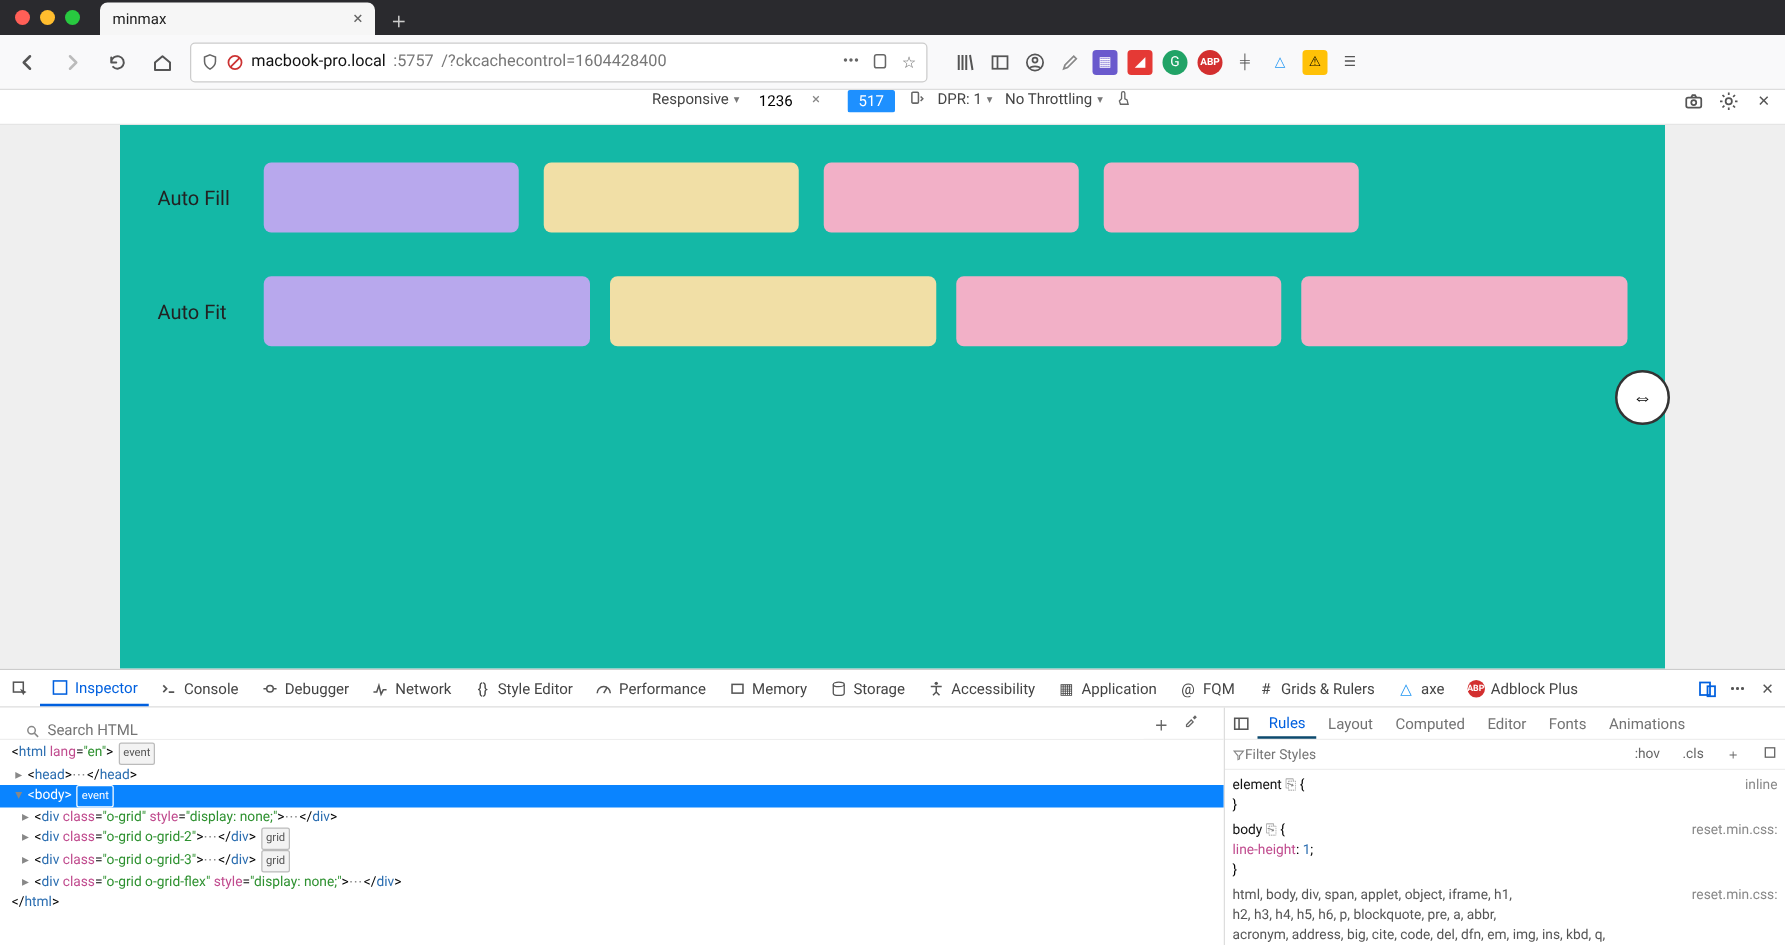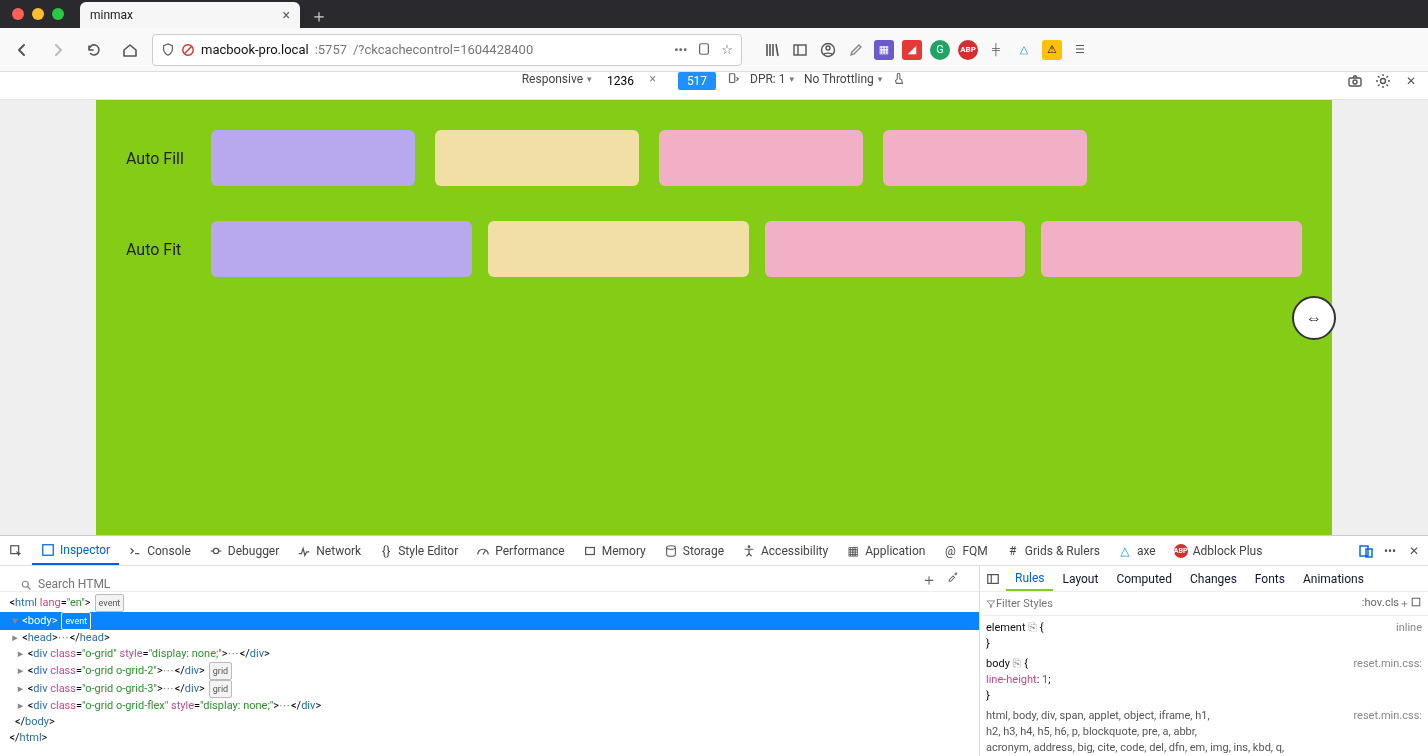--- a/index.html
+++ b/index.html
@@ -47,7 +47,7 @@
 
 
 .viewport-wrap { height: calc(535px - 28px - 44px - 28px); background: #efefef; position: relative; display:flex; justify-content:center; }
-.viewport { width: 1236px; height: 100%; background: #84cc16; position: relative; padding: 30px 30px; margin: 0 auto; }
+.viewport { width: 1236px; height: 100%; background: #14b8a6; position: relative; padding: 30px 30px; margin: 0 auto; }
 .row { display: flex; align-items: center; gap: 20px; margin-bottom: 35px; }
 .row-label { width: 65px; font-size: 16px; color: #222; flex-shrink: 0; }
 .grid-fill { display: grid; grid-template-columns: repeat(4, 204px); gap: 20px; }

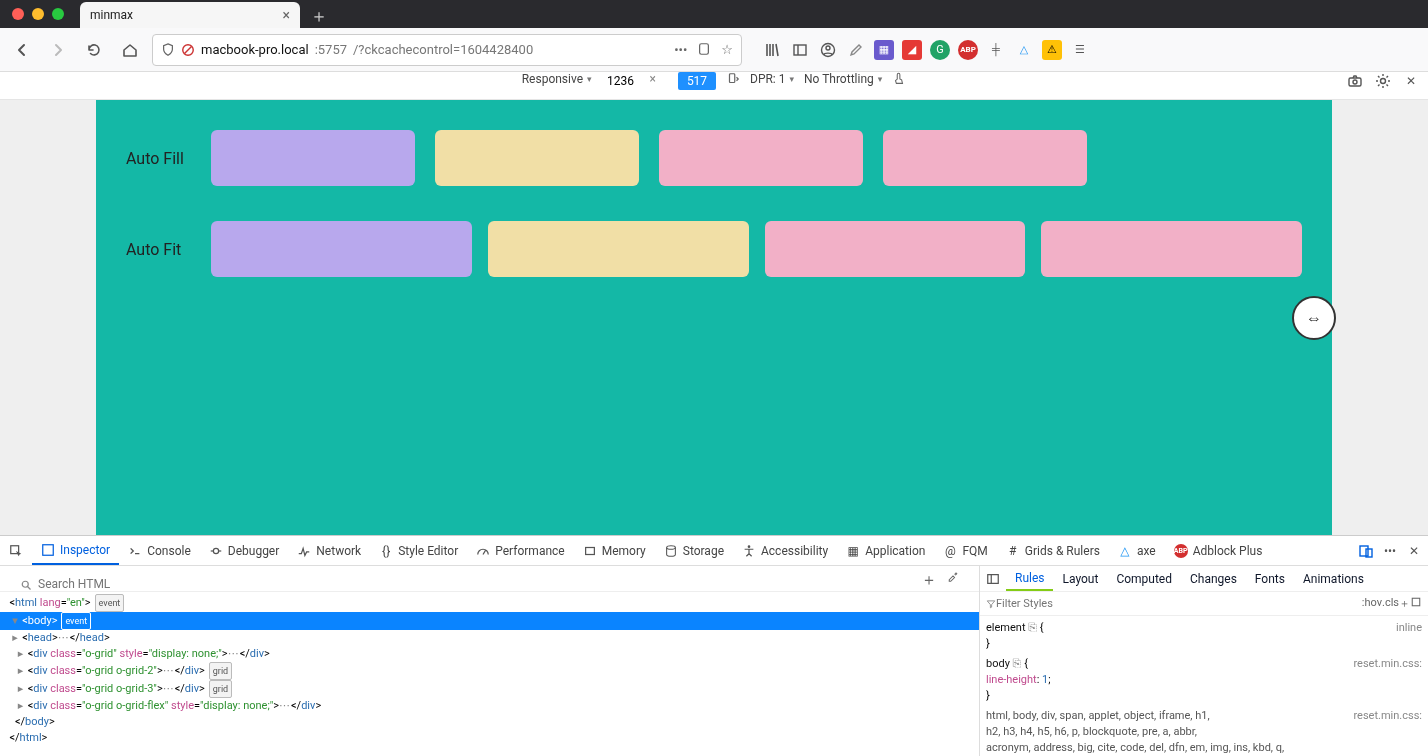--- a/index.html
+++ b/index.html
@@ -87,7 +87,7 @@
 .dt-rightpane { width: 448px; display: flex; flex-direction: column; min-width: 0; }
 .rp-tabs { height: 26px; border-bottom: 1px solid #eee; display: flex; align-items: center; font-size: 12px; }
 .rp-tab { padding: 0 9px; height: 100%; display: flex; align-items: center; color: #0f172a; }
-.rp-tab.active { color: #0060df; border-bottom: 2px solid #84cc16; }
+.rp-tab.active { color: #0060df; border-bottom: 2px solid #0c4a6e; }
 .rp-pre { display:flex; align-items:center; padding:0 6px; gap:6px; }
 .rp-filter { height: 24px; border-bottom: 1px solid #eee; display: flex; align-items: center; padding: 0 6px; font-size: 11px; color: #888; }
 .rp-filter input { flex: 1; border: none; font-size: 11px; outline: none; }

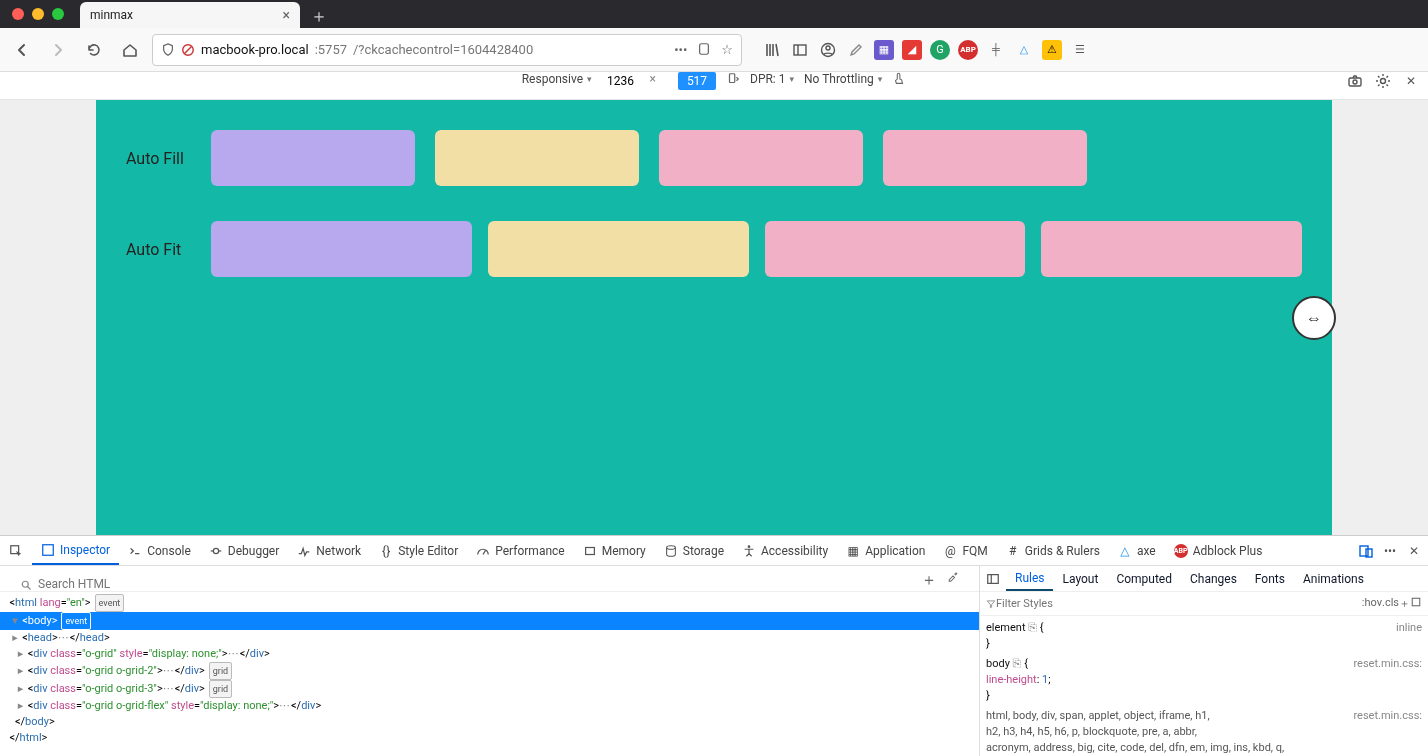--- a/index.html
+++ b/index.html
@@ -86,7 +86,7 @@
 
 .dt-rightpane { width: 448px; display: flex; flex-direction: column; min-width: 0; }
 .rp-tabs { height: 26px; border-bottom: 1px solid #eee; display: flex; align-items: center; font-size: 12px; }
-.rp-tab { padding: 0 9px; height: 100%; display: flex; align-items: center; color: #0f172a; }
+.rp-tab { padding: 0 9px; height: 100%; display: flex; align-items: center; color: #737373; }
 .rp-tab.active { color: #0060df; border-bottom: 2px solid #0c4a6e; }
 .rp-pre { display:flex; align-items:center; padding:0 6px; gap:6px; }
 .rp-filter { height: 24px; border-bottom: 1px solid #eee; display: flex; align-items: center; padding: 0 6px; font-size: 11px; color: #888; }

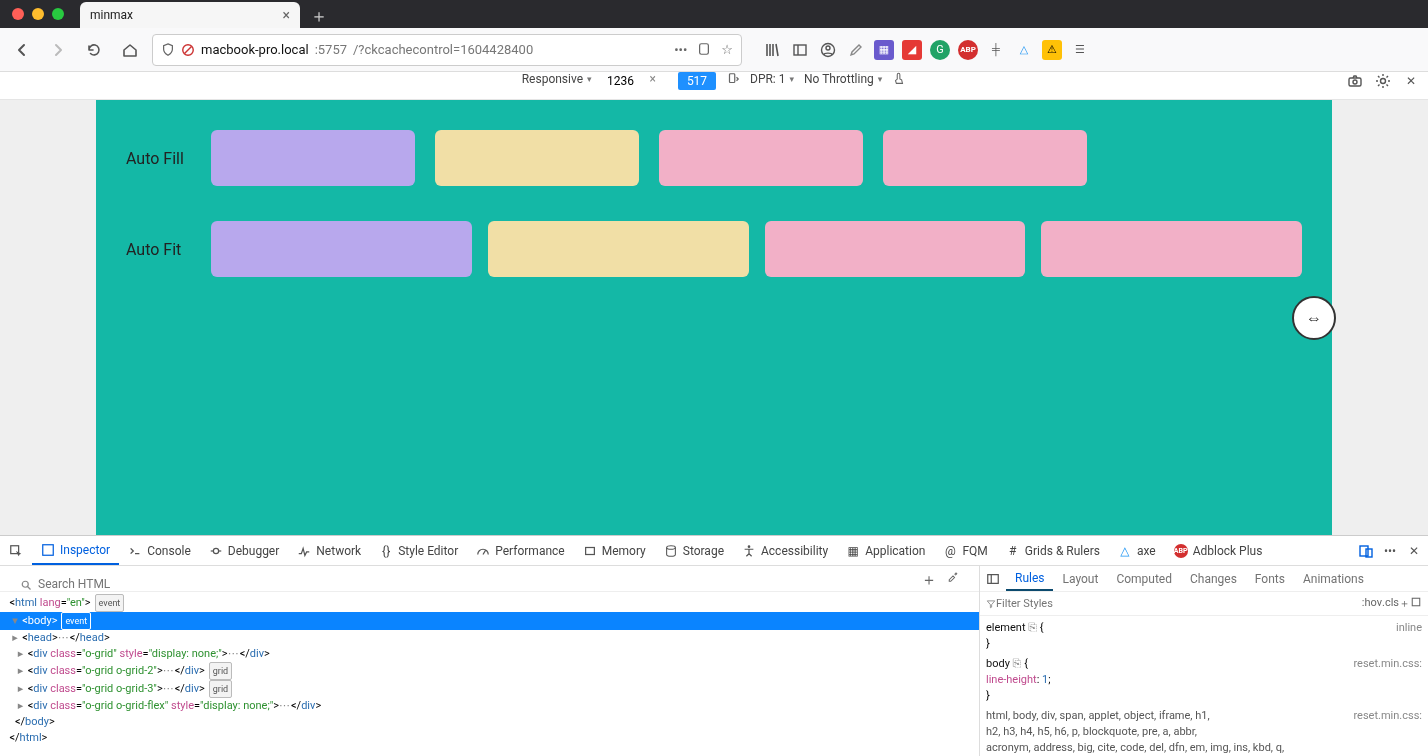--- a/index.html
+++ b/index.html
@@ -435,7 +435,7 @@
         <div class="rp-tab active">Rules</div>
         <div class="rp-tab">Layout</div>
         <div class="rp-tab">Computed</div>
-        <div class="rp-tab">Changes</div>
+        <div class="rp-tab">Editor</div>
         <div class="rp-tab">Fonts</div>
         <div class="rp-tab">Animations</div>
       </div>

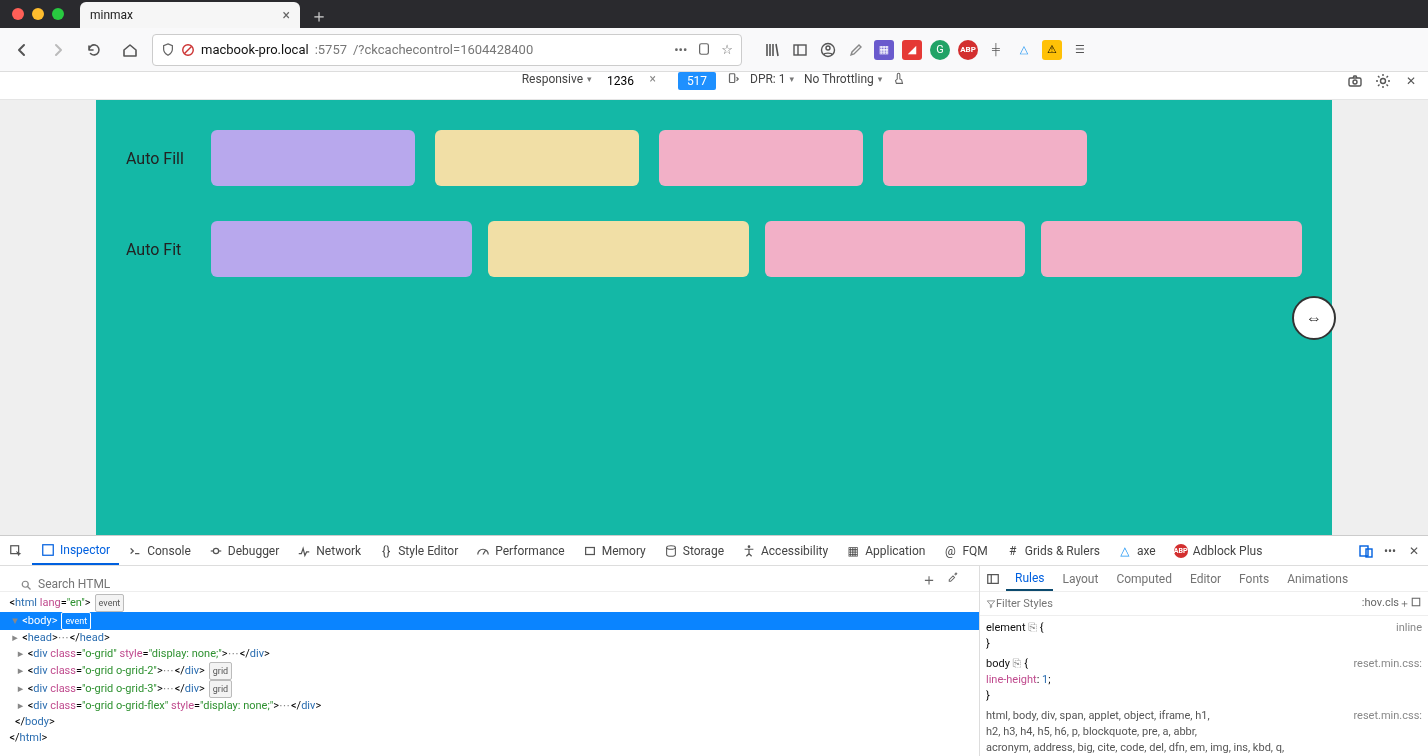--- a/index.html
+++ b/index.html
@@ -91,7 +91,7 @@
 .rp-pre { display:flex; align-items:center; padding:0 6px; gap:6px; }
 .rp-filter { height: 24px; border-bottom: 1px solid #eee; display: flex; align-items: center; padding: 0 6px; font-size: 11px; color: #888; }
 .rp-filter input { flex: 1; border: none; font-size: 11px; outline: none; }
-.rp-filter .end { display: flex; gap: 0; color: #666; }
+.rp-filter .end { display: flex; gap: 18px; color: #666; }
 .rp-rules { flex: 1; overflow: auto; font-family: Menlo, Consolas, monospace; font-size: 11px; line-height: 16px; padding: 4px 6px; }
 .rule-src { float: right; color: #888; }
 .sel { color: #111; }

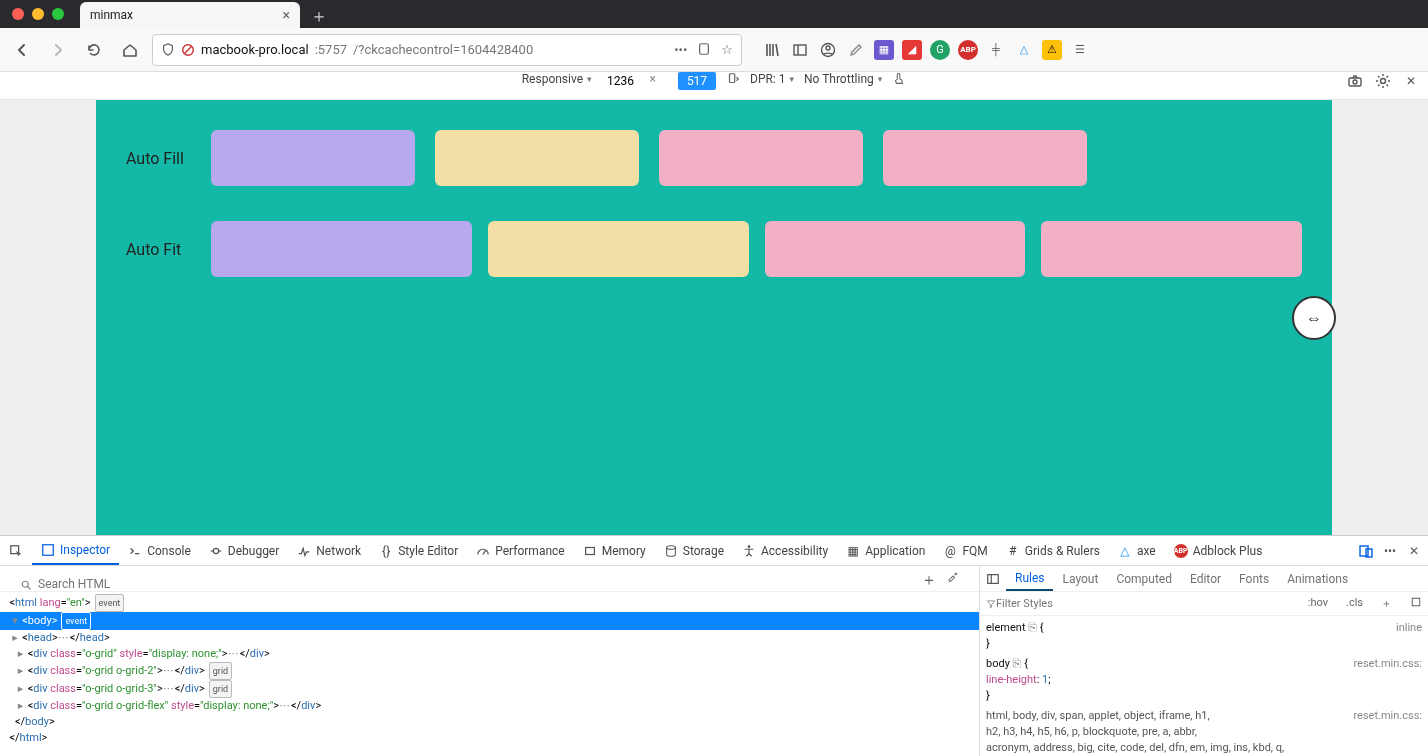--- a/index.html
+++ b/index.html
@@ -411,8 +411,8 @@
       </div>
       <div class="dt-html">
         <div class="ln">  &lt;<span class="tag">html</span> <span class="attr">lang</span>=<span class="val">"en"</span>&gt;<span class="badge">event</span></div>
+        <div class="ln">   <span class="tw">▸</span>&lt;<span class="tag">head</span>&gt;<span class="ell">⋯</span>&lt;/<span class="tag">head</span>&gt;</div>
         <div class="ln selected">   <span class="tw">▾</span>&lt;<span class="tag">body</span>&gt;<span class="badge">event</span></div>
-        <div class="ln">   <span class="tw">▸</span>&lt;<span class="tag">head</span>&gt;<span class="ell">⋯</span>&lt;/<span class="tag">head</span>&gt;</div>
         <div class="ln">     <span class="tw">▸</span>&lt;<span class="tag">div</span> <span class="attr">class</span>=<span class="val">"o-grid"</span> <span class="attr">style</span>=<span class="val">"display: none;"</span>&gt;<span class="ell">⋯</span>&lt;/<span class="tag">div</span>&gt;</div>
         <div class="ln">     <span class="tw">▸</span>&lt;<span class="tag">div</span> <span class="attr">class</span>=<span class="val">"o-grid o-grid-2"</span>&gt;<span class="ell">⋯</span>&lt;/<span class="tag">div</span>&gt;<span class="badge">grid</span></div>
         <div class="ln">     <span class="tw">▸</span>&lt;<span class="tag">div</span> <span class="attr">class</span>=<span class="val">"o-grid o-grid-3"</span>&gt;<span class="ell">⋯</span>&lt;/<span class="tag">div</span>&gt;<span class="badge">grid</span></div>

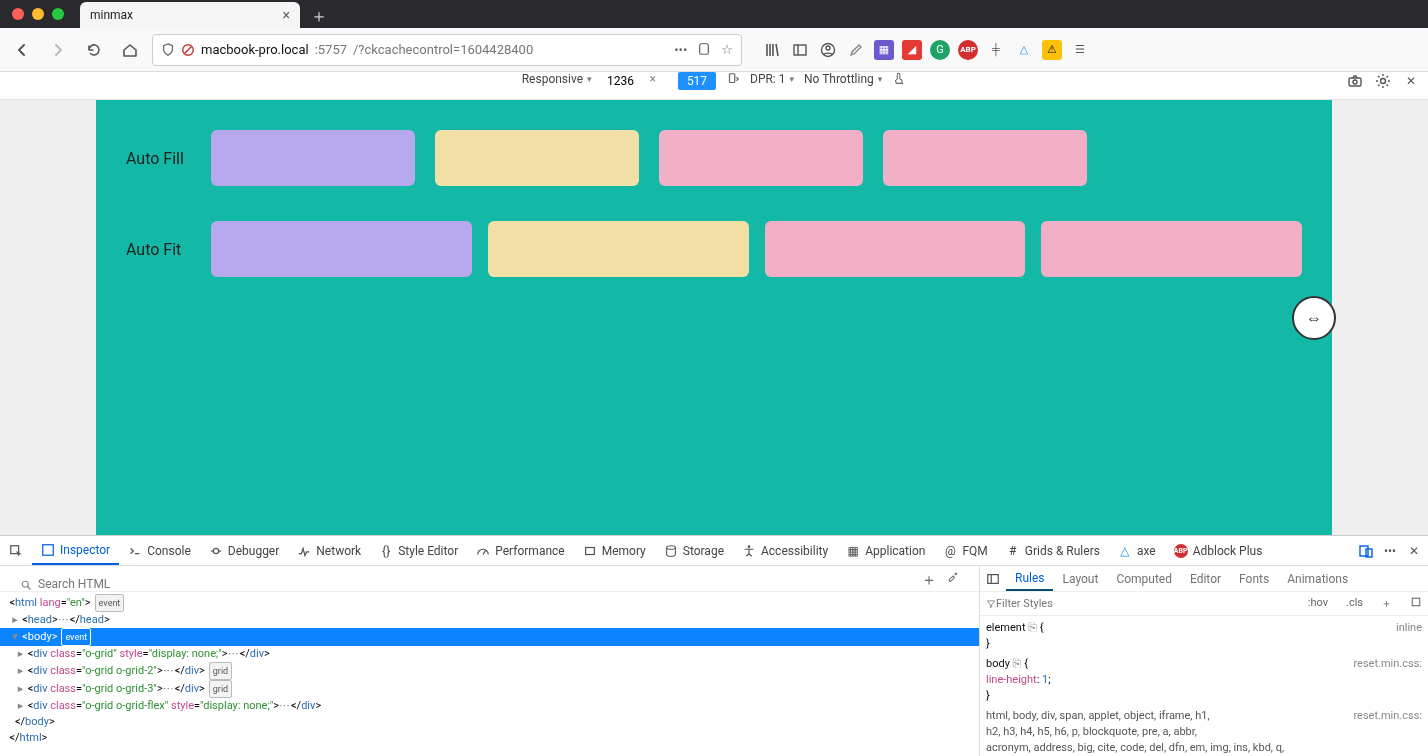--- a/index.html
+++ b/index.html
@@ -417,7 +417,6 @@
         <div class="ln">     <span class="tw">▸</span>&lt;<span class="tag">div</span> <span class="attr">class</span>=<span class="val">"o-grid o-grid-2"</span>&gt;<span class="ell">⋯</span>&lt;/<span class="tag">div</span>&gt;<span class="badge">grid</span></div>
         <div class="ln">     <span class="tw">▸</span>&lt;<span class="tag">div</span> <span class="attr">class</span>=<span class="val">"o-grid o-grid-3"</span>&gt;<span class="ell">⋯</span>&lt;/<span class="tag">div</span>&gt;<span class="badge">grid</span></div>
         <div class="ln">     <span class="tw">▸</span>&lt;<span class="tag">div</span> <span class="attr">class</span>=<span class="val">"o-grid o-grid-flex"</span> <span class="attr">style</span>=<span class="val">"display: none;"</span>&gt;<span class="ell">⋯</span>&lt;/<span class="tag">div</span>&gt;</div>
-        <div class="ln">    &lt;/<span class="tag">body</span>&gt;</div>
         <div class="ln">  &lt;/<span class="tag">html</span>&gt;</div>
       </div>
     </div>

